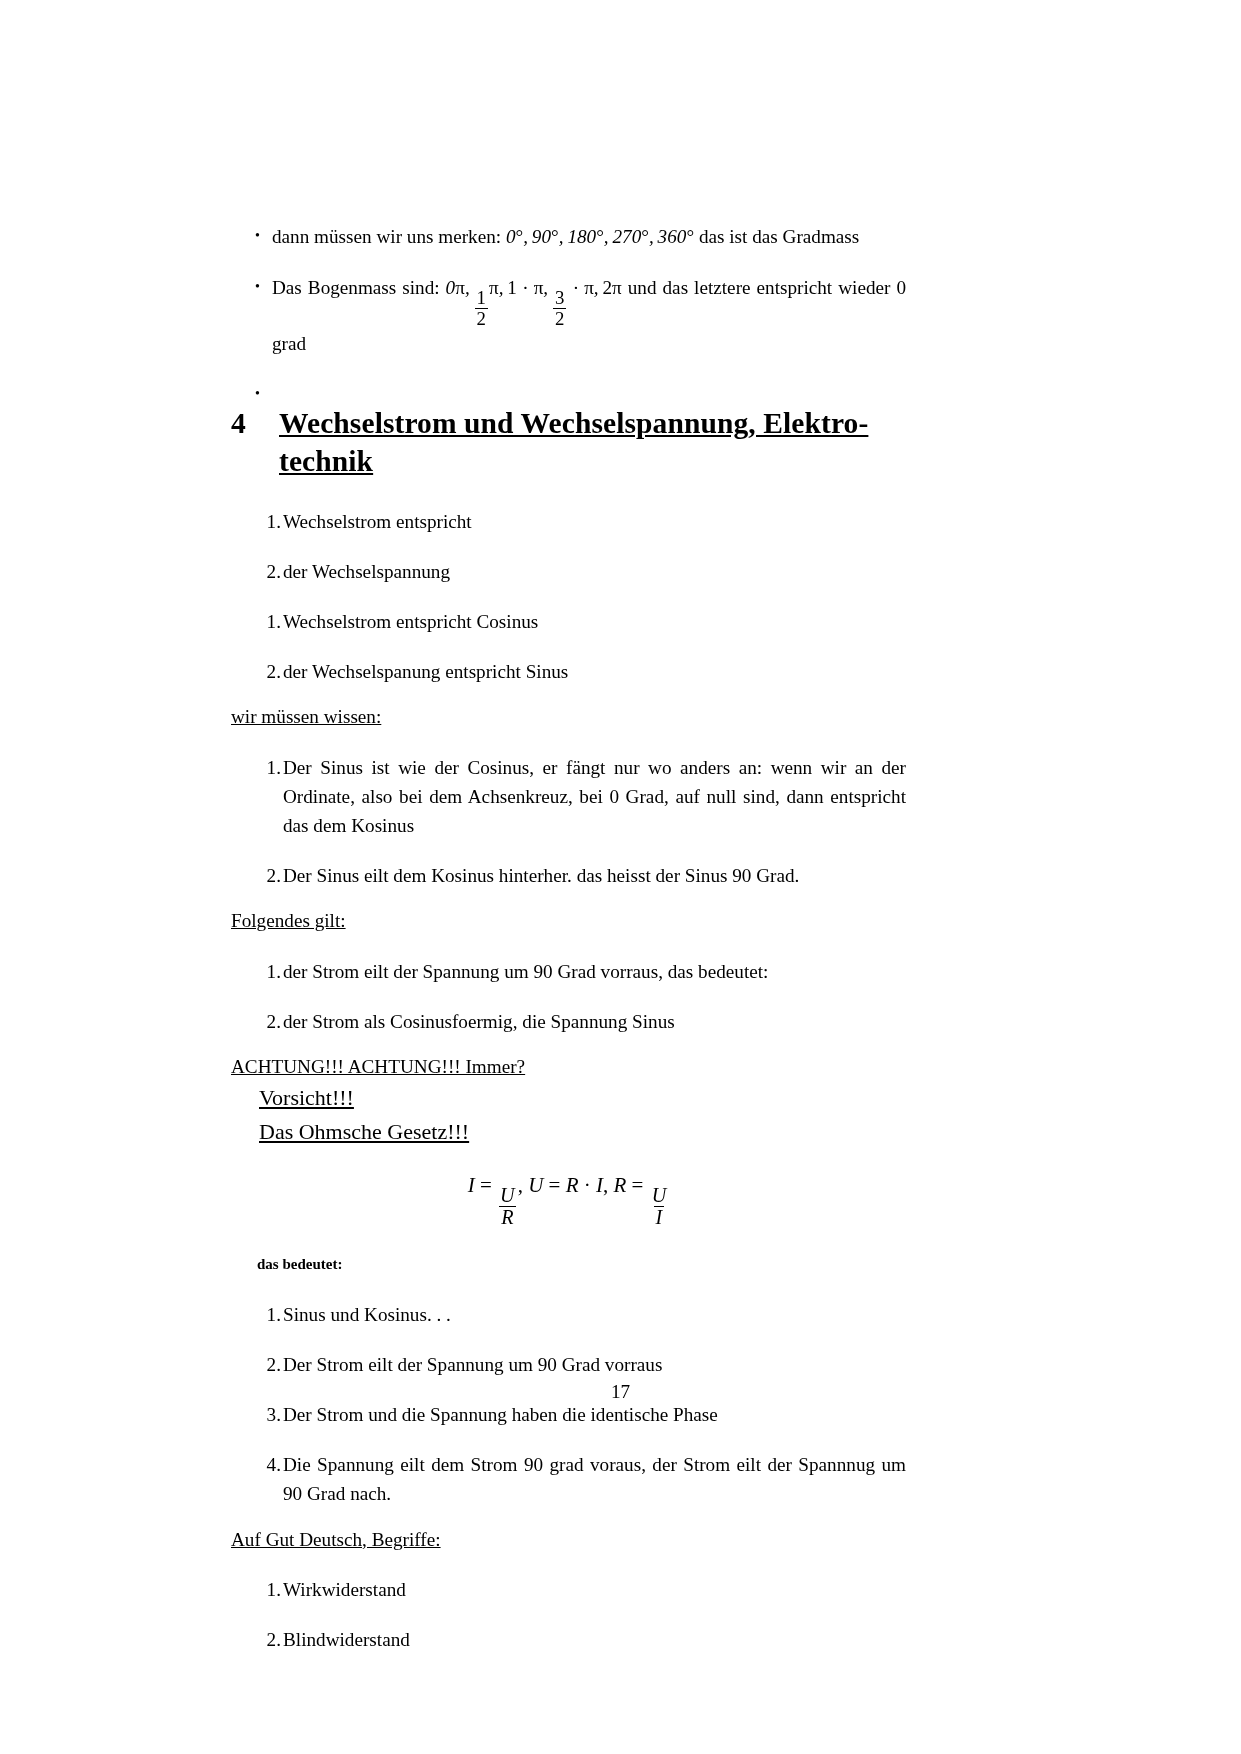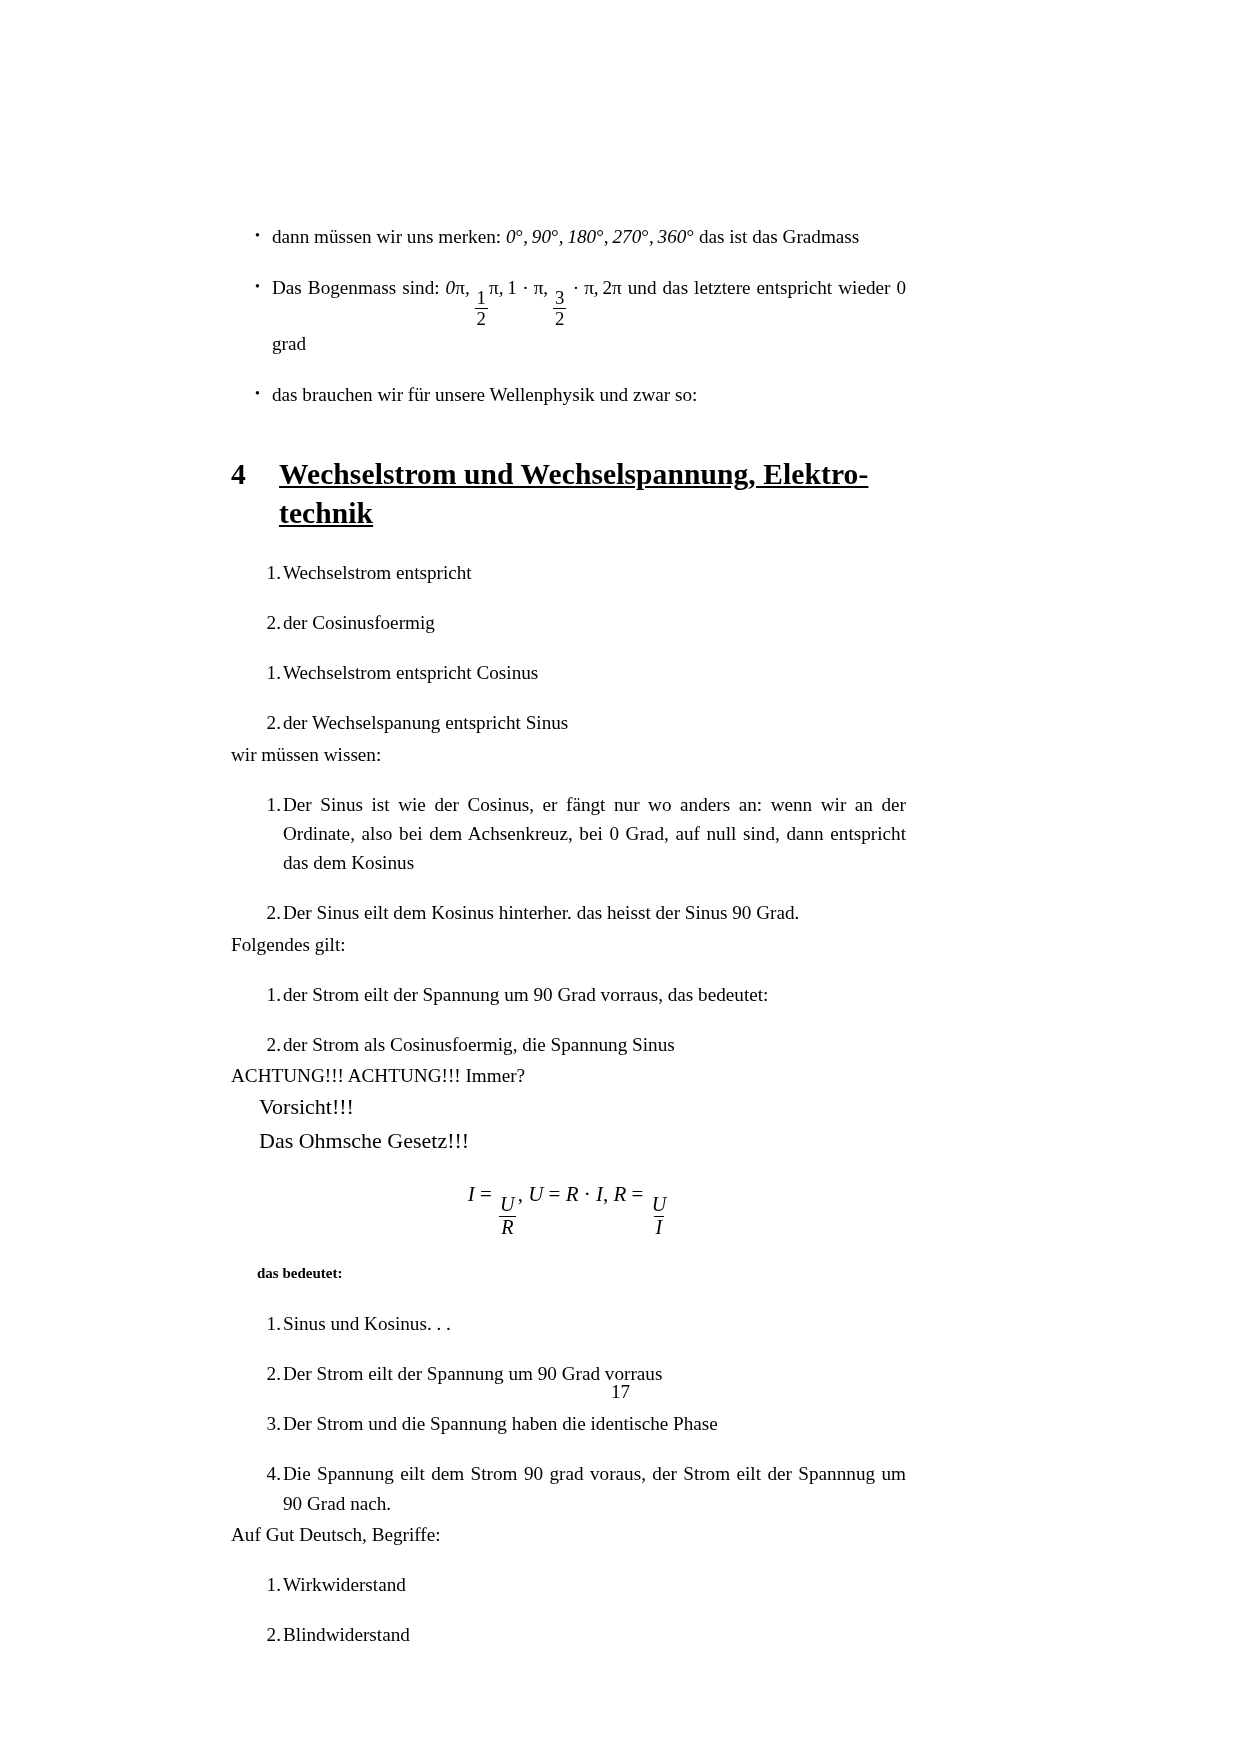--- a/index.html
+++ b/index.html
@@ -185,7 +185,6 @@
 
       <li>
         <span class="bullet">•</span>
-        <span>das brauchen wir für unsere Wellenphysik und zwar so:</span>
       </li>
 
     </ul>

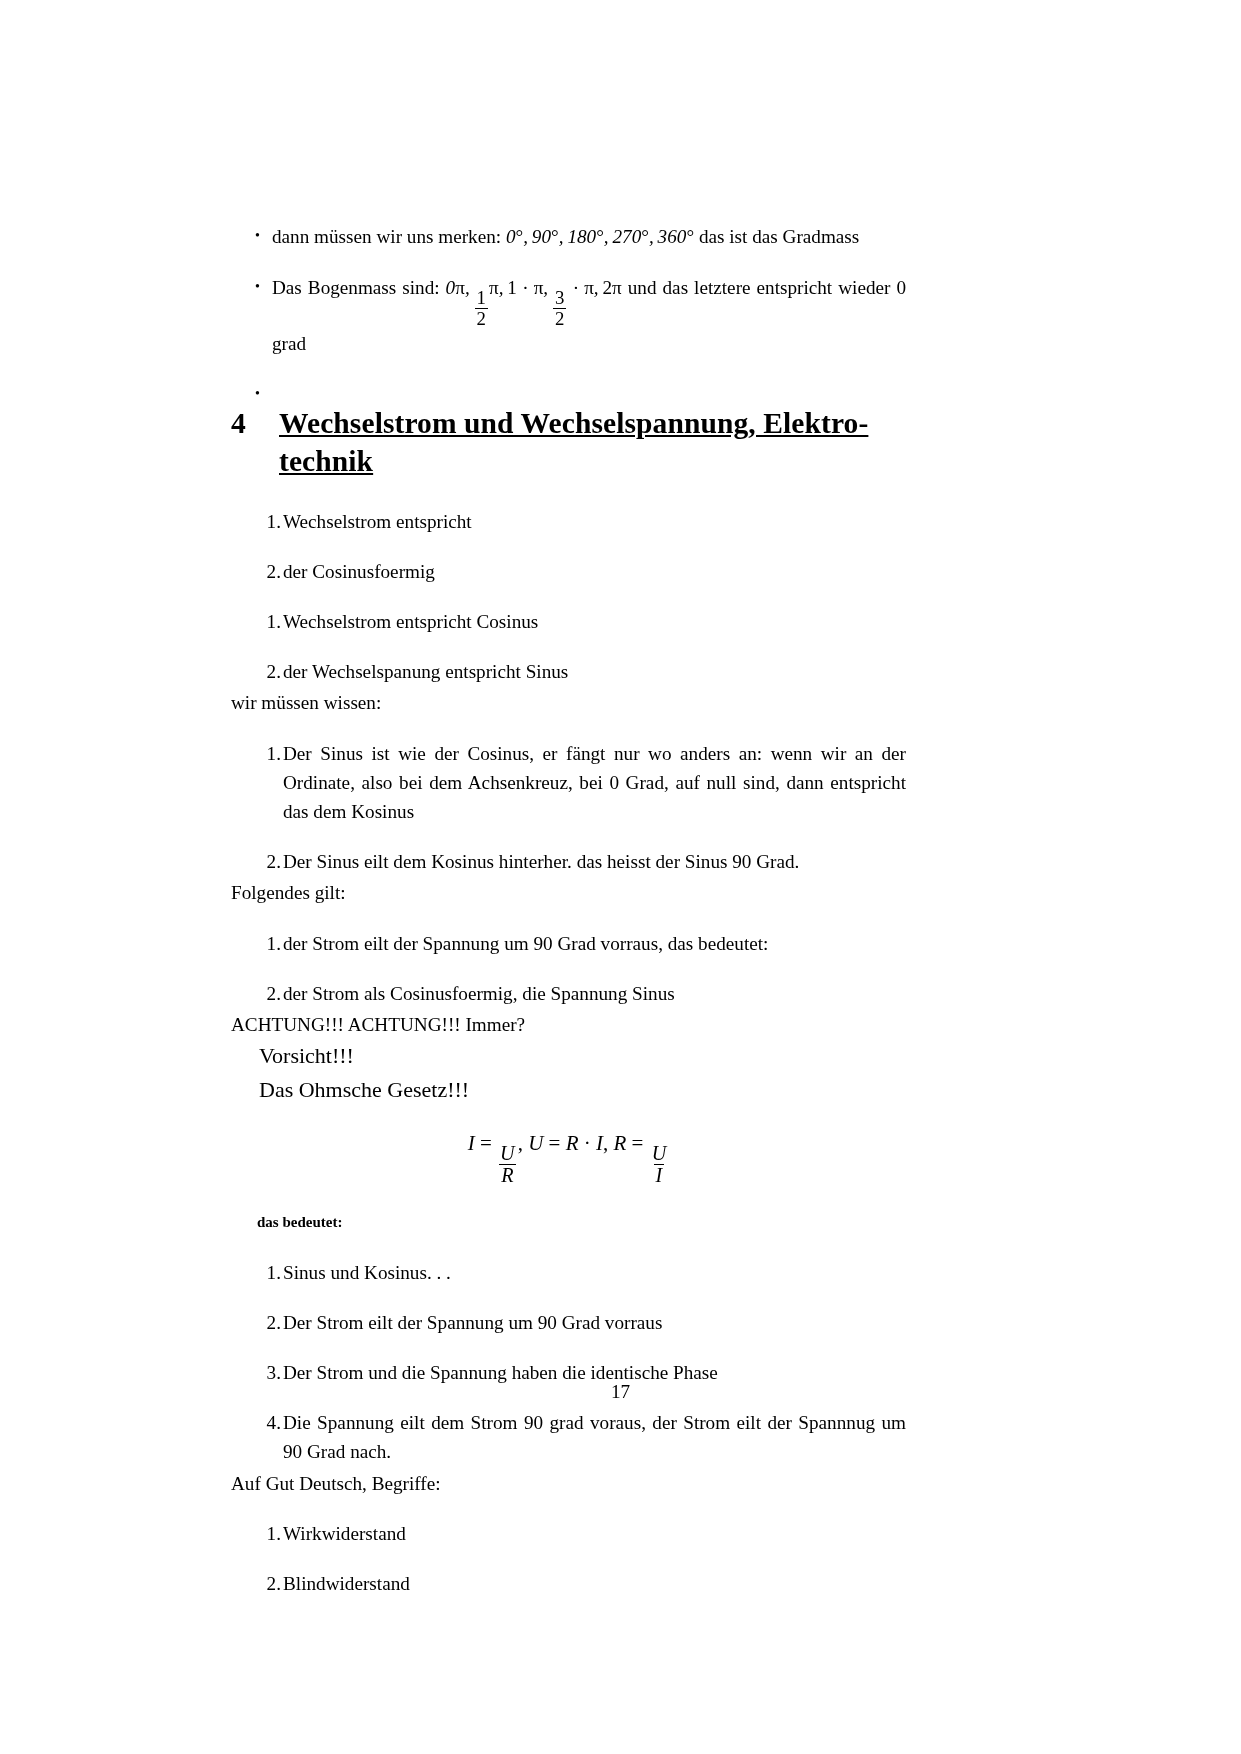--- a/index.html
+++ b/index.html
@@ -201,7 +201,7 @@
       </li>
       <li>
         <span class="num">2.</span>
-        <span>der Cosinusfoermig</span>
+        <span>der Wechselspannung</span>
       </li>
     </ol>
 

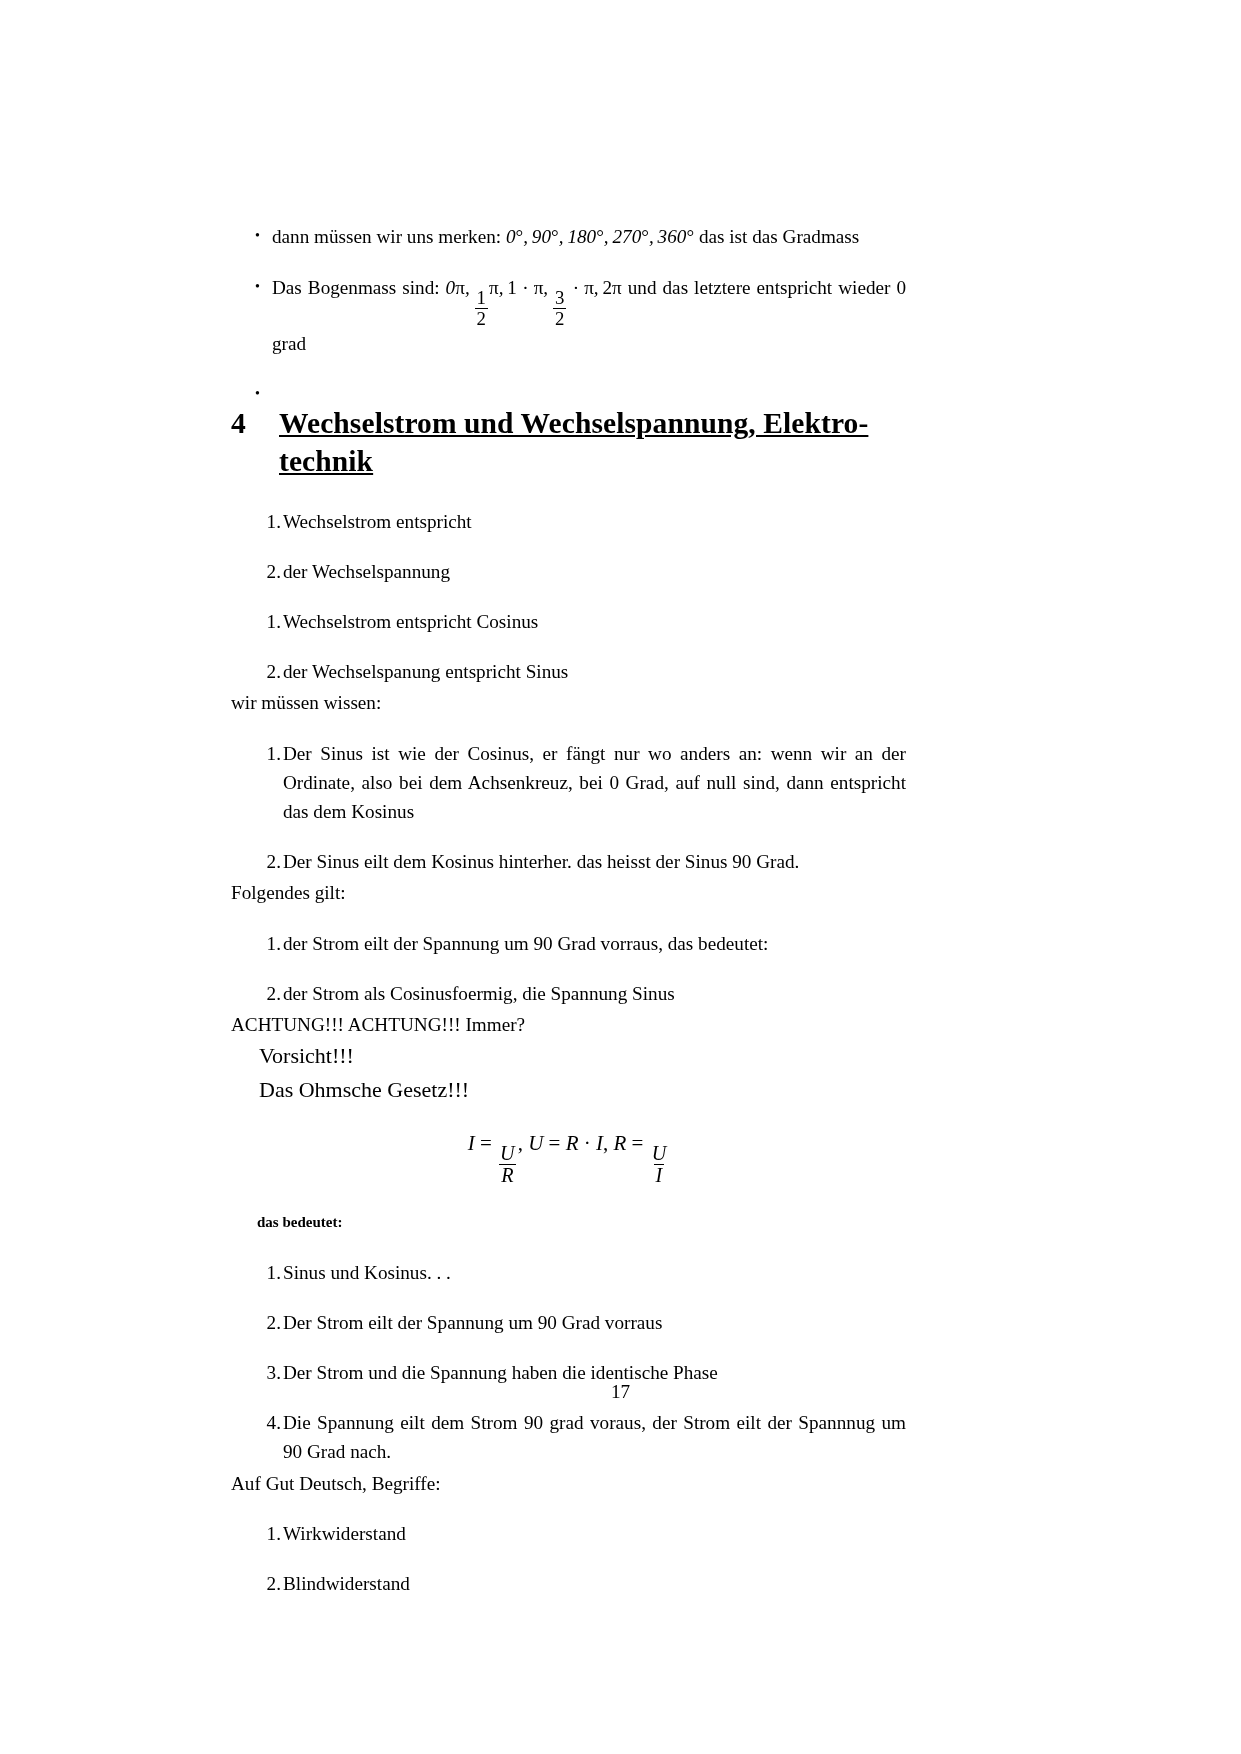--- a/index.html
+++ b/index.html
@@ -41,7 +41,7 @@
     hyphens: manual;
   }
 
-  .spaced { margin-top: 2px; }
+  .spaced { margin-top: 16px; text-decoration: underline; }
 
   
   ul.itemize {

